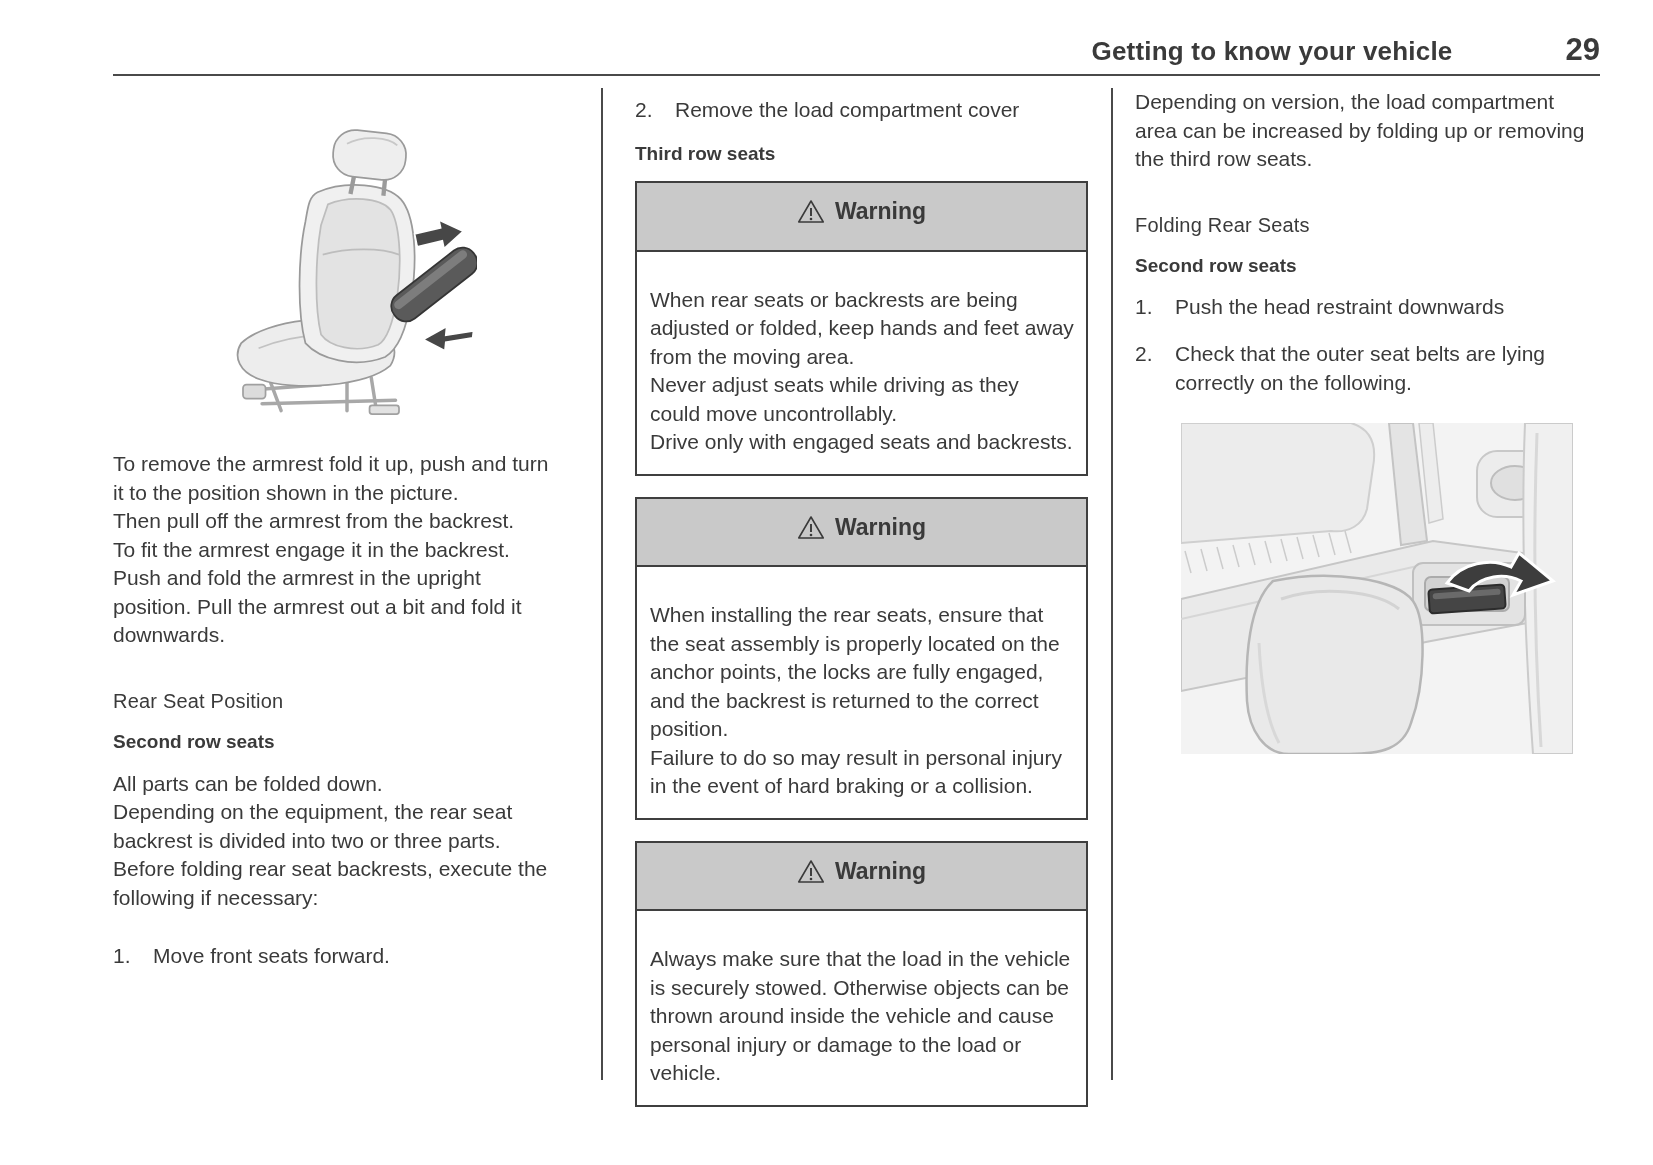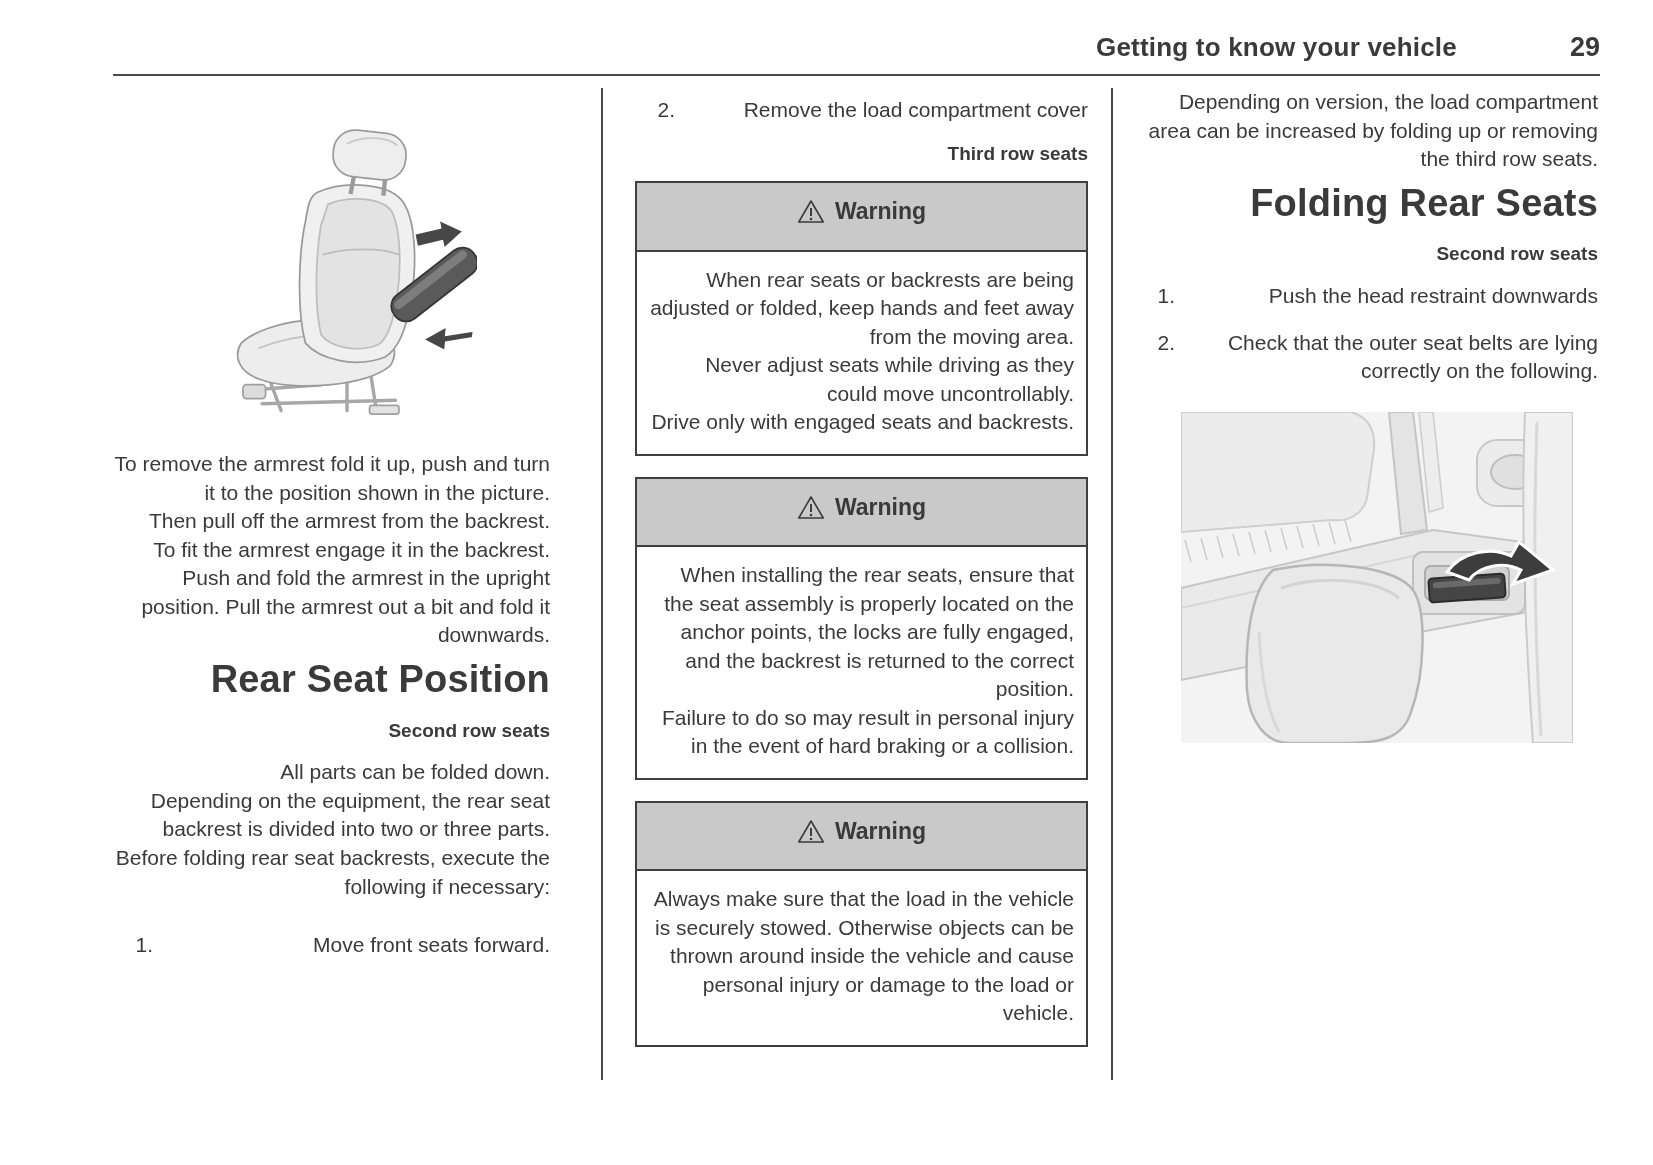--- a/index.html
+++ b/index.html
@@ -11,7 +11,7 @@
     position:relative;
     overflow:hidden;
   }
-  .page { position:relative; width:1653px; height:909px;text-align:right; }
+  .page { position:relative; width:1653px; height:909px; }
 
   
   .header {

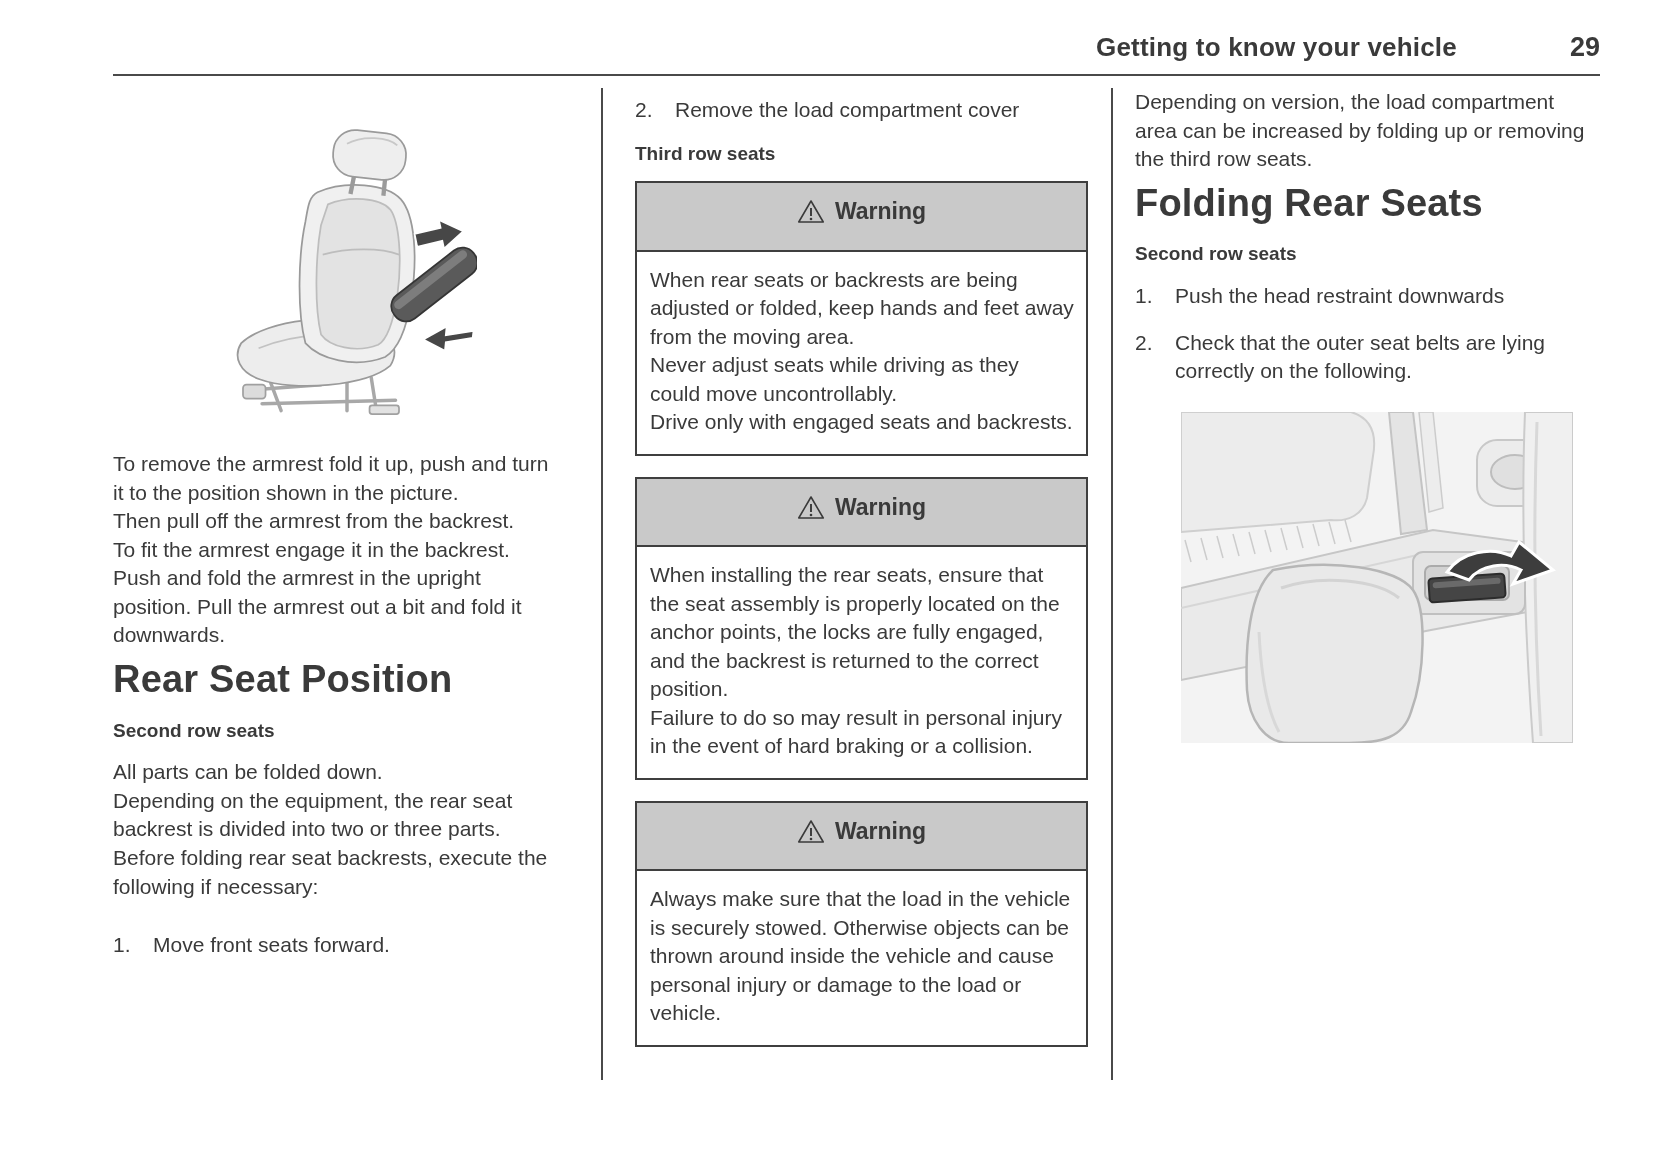--- a/index.html
+++ b/index.html
@@ -19,7 +19,7 @@
     display:flex; justify-content:flex-end; align-items:baseline;
   }
   .header-title { font-size:26px; font-weight:bold; letter-spacing:0.2px; }
-  .header-page  { font-size:27px; font-weight:bold; margin-left:113px; }
+  .header-page  { font-size:31px; font-weight:bold; margin-left:113px; }
   .header-rule {
     position:absolute; top:74px; left:113px; width:1487px; height:2px;
     background:#4a4a4a;

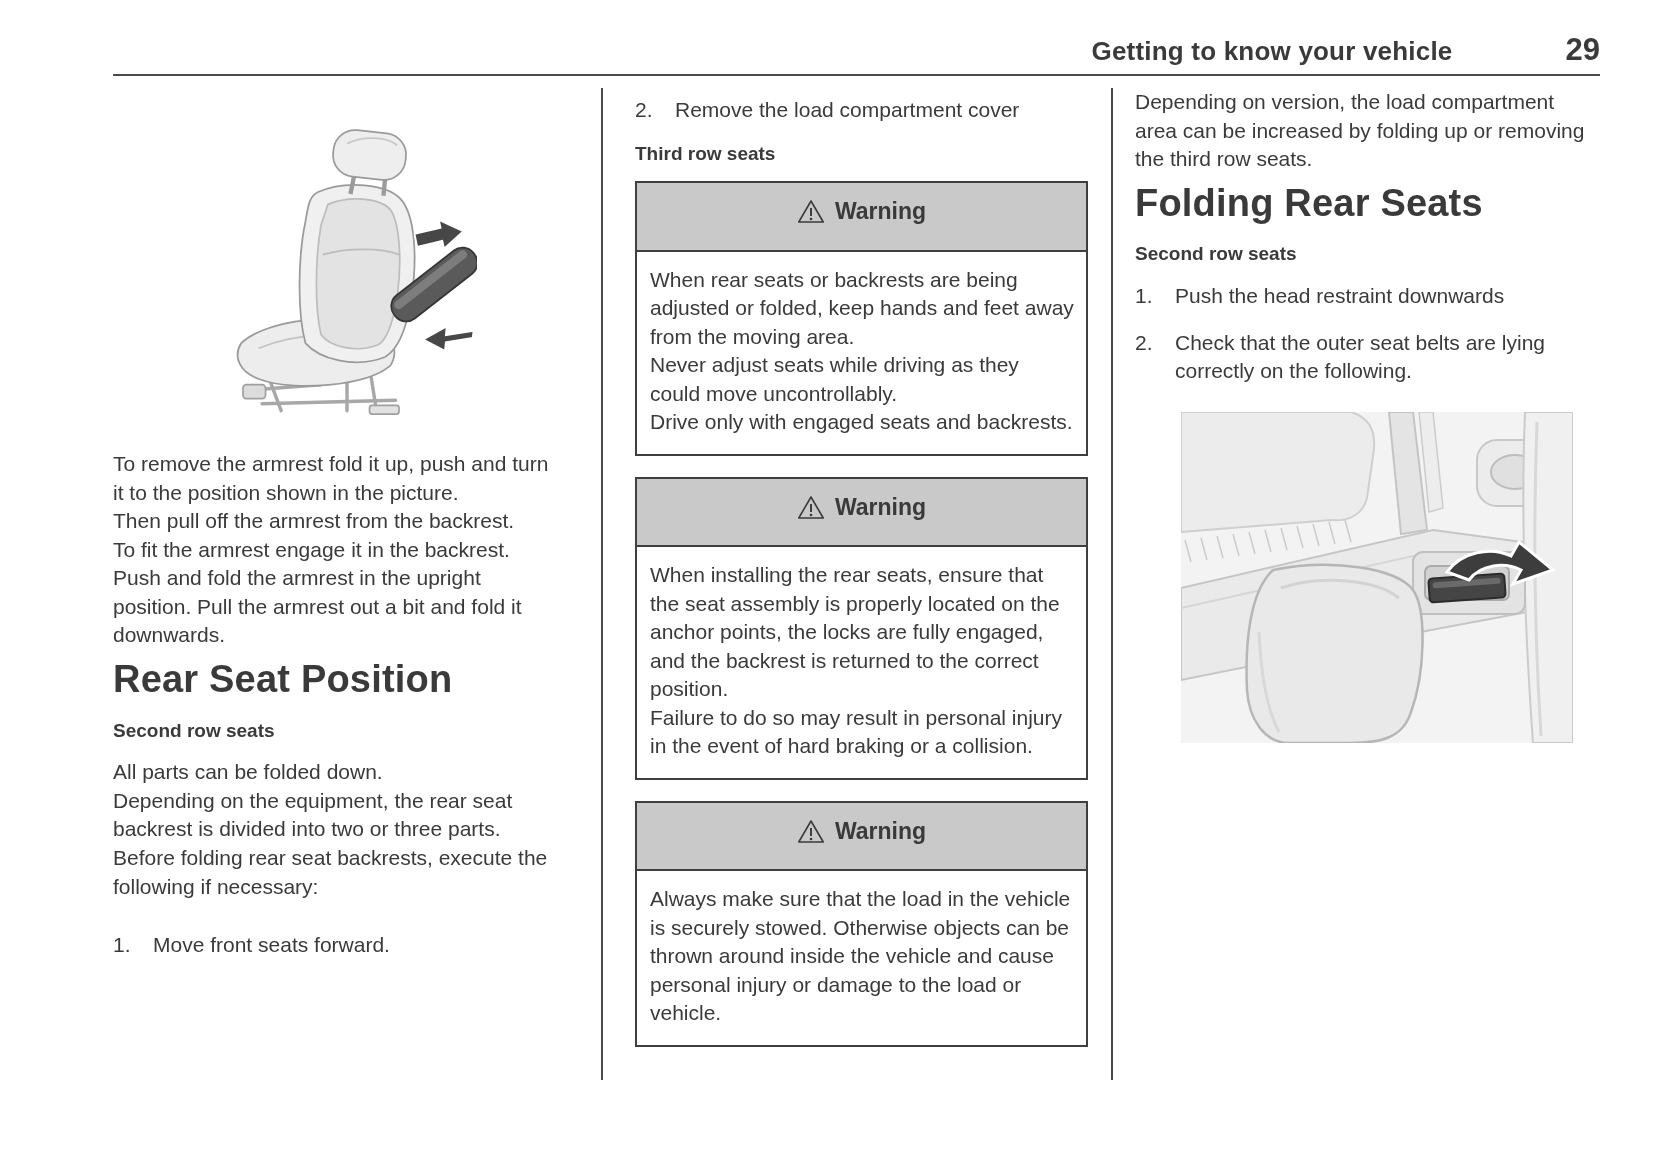--- a/index.html
+++ b/index.html
@@ -43,8 +43,8 @@
   p.body-line { margin:0; }
 
   h1.section {
-    font-size:38px; font-weight:bold; line-height:1.15;
-    margin:8px 0 18px 0; letter-spacing:0.2px;
+    font-size:20px; font-weight:normal; line-height:1.15;
+    margin:40px 0 18px 0; letter-spacing:0.2px;
   }
   h2.sub {
     font-size:19px; font-weight:bold; line-height:1.2;

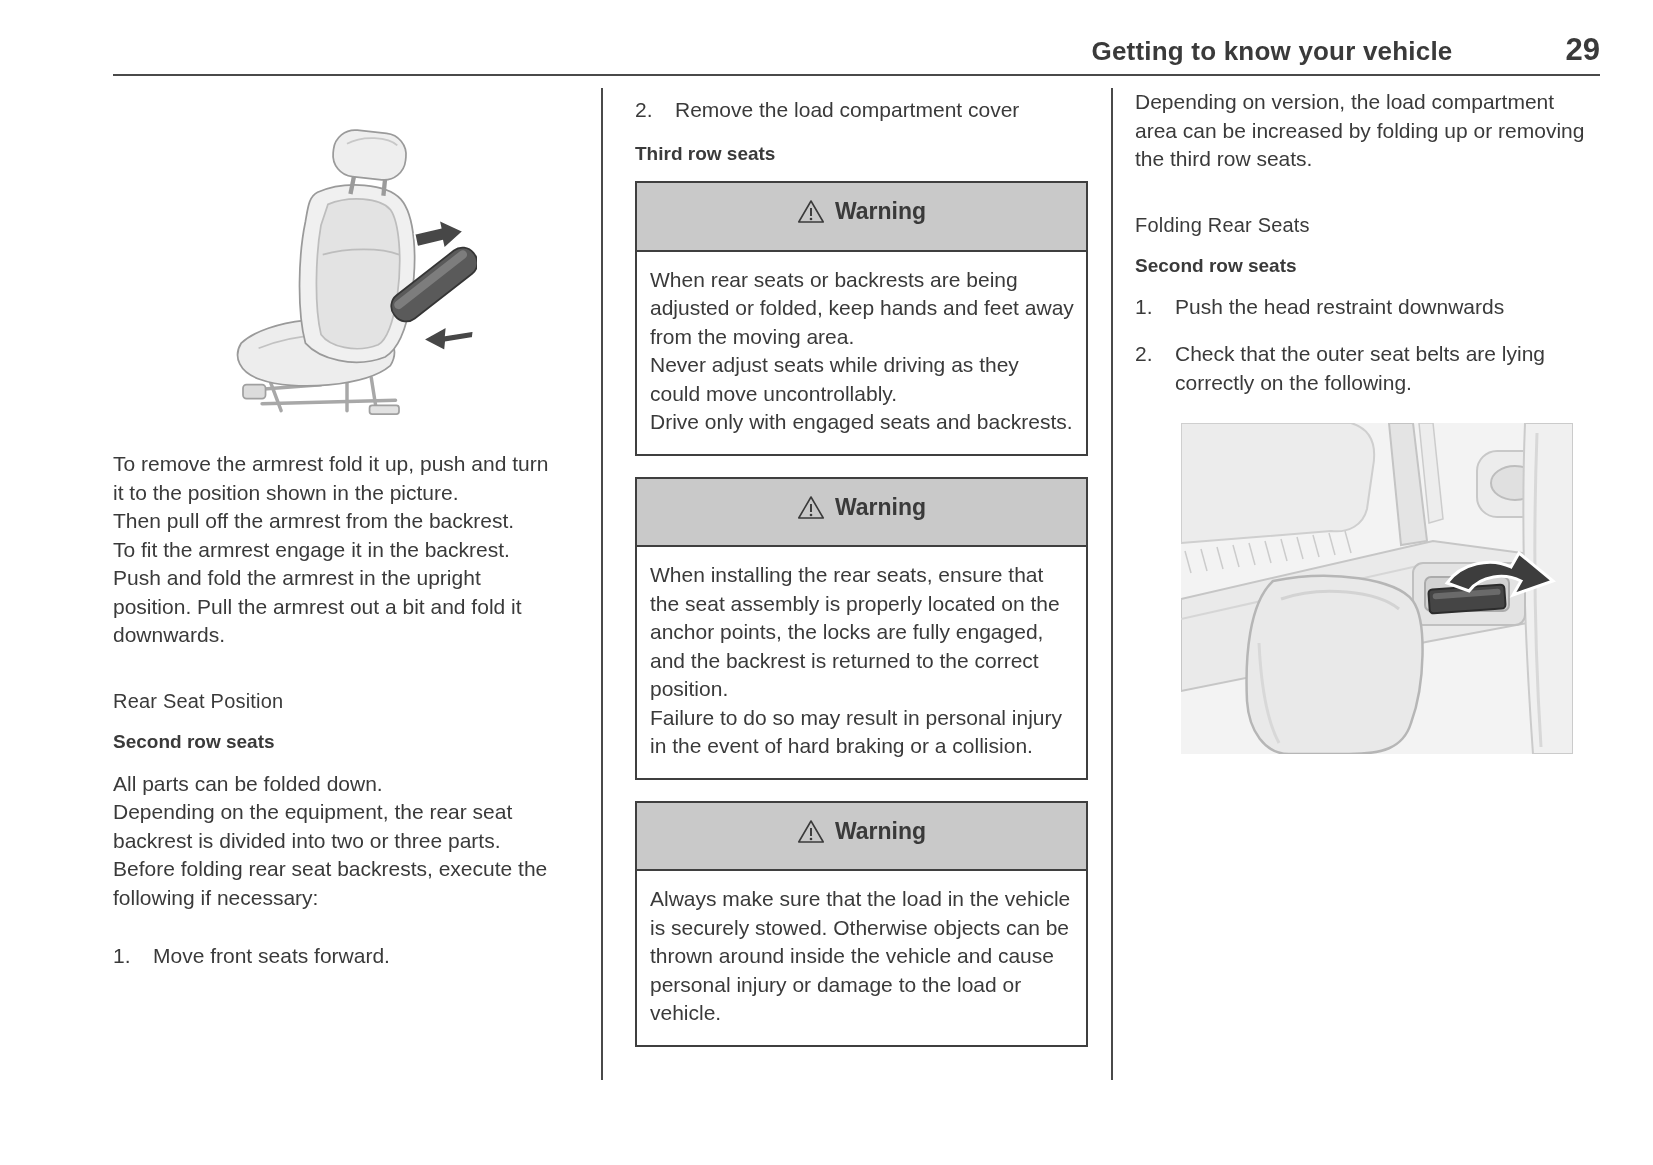--- a/index.html
+++ b/index.html
@@ -69,7 +69,7 @@
     padding:13px 0 22px 0;
   }
   .warnhead .wtitle { font-size:23px; font-weight:bold; }
-  .warnbody { padding:14px 12px 17px 13px; }
+  .warnbody { padding:14px 12px 17px 13px;margin-top:20px; }
 
   .mc-top { margin-top:8px; }
   .mc-head { margin-top:4px; margin-bottom:14px; }

